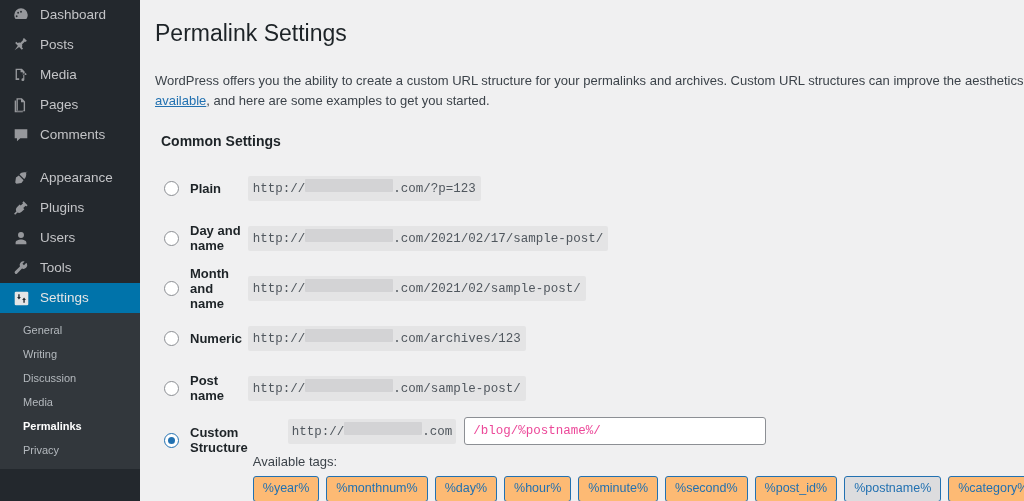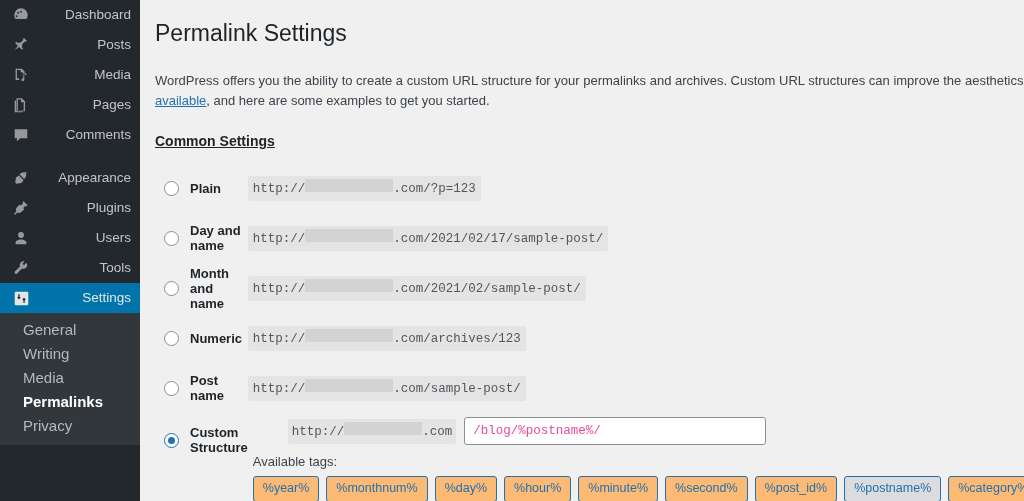--- a/index.html
+++ b/index.html
@@ -28,13 +28,12 @@
     display: flex;
     align-items: center;
     height: 30px;
-    padding: 0 9px 0 11px;
+    padding: 0 0 0 11px;
     color: #c3c4c7;
     font-size: 13.5px;
     line-height: 30px;
     cursor: pointer;
     white-space: nowrap;
-    justify-content: space-between;
   }
   .menu-item .mi-icon {
     width: 20px; height: 20px;

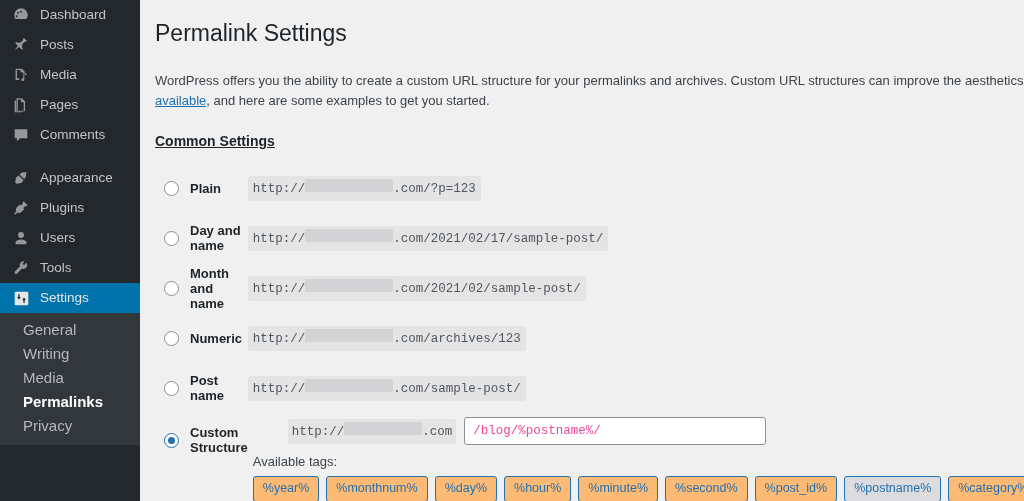--- a/index.html
+++ b/index.html
@@ -117,9 +117,8 @@
     font-size: 14px;
     font-weight: 700;
     color: #1d2327;
-    margin: 0 0 14px 0;
+    margin: 0 0 14px 6px;
     padding: 0;
-    text-decoration: underline;
   }
 
   

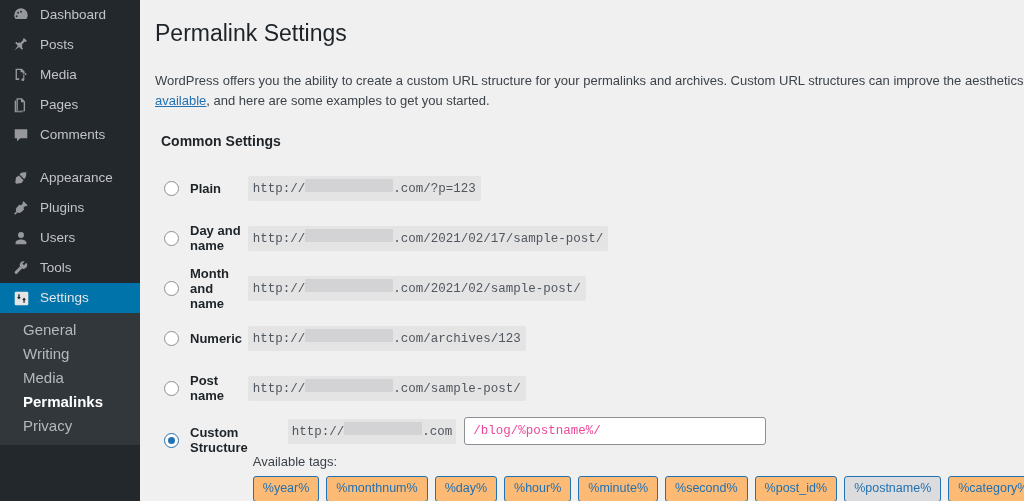--- a/index.html
+++ b/index.html
@@ -72,7 +72,7 @@
     padding: 0 0 0 23px;
     height: 24px;
     line-height: 24px;
-    font-size: 15px;
+    font-size: 11px;
     color: #b4b9be;
     cursor: pointer;
     white-space: nowrap;

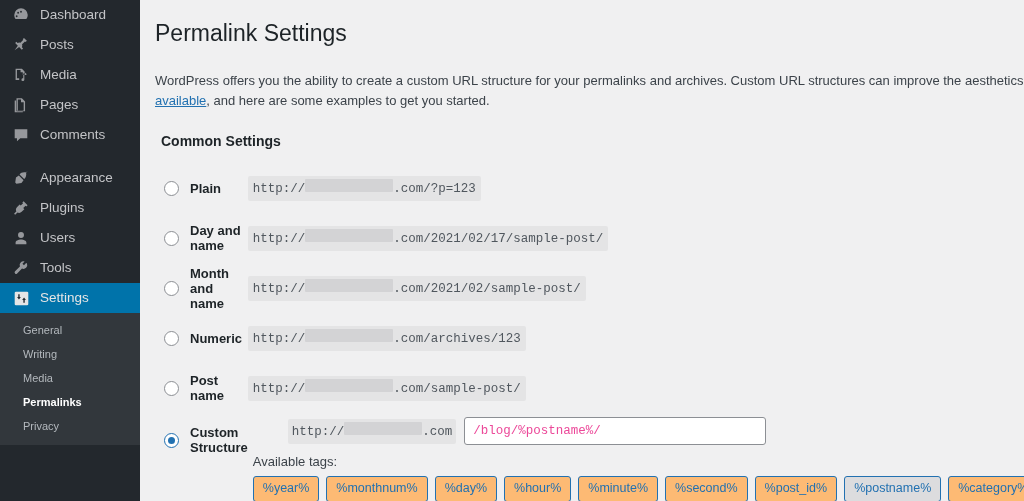--- a/index.html
+++ b/index.html
@@ -330,6 +330,7 @@
     <div id="submenu">
         <div class="submenu-item">General</div>
         <div class="submenu-item">Writing</div>
+        <div class="submenu-item">Discussion</div>
         <div class="submenu-item">Media</div>
         <div class="submenu-item current">Permalinks</div>
         <div class="submenu-item">Privacy</div>

